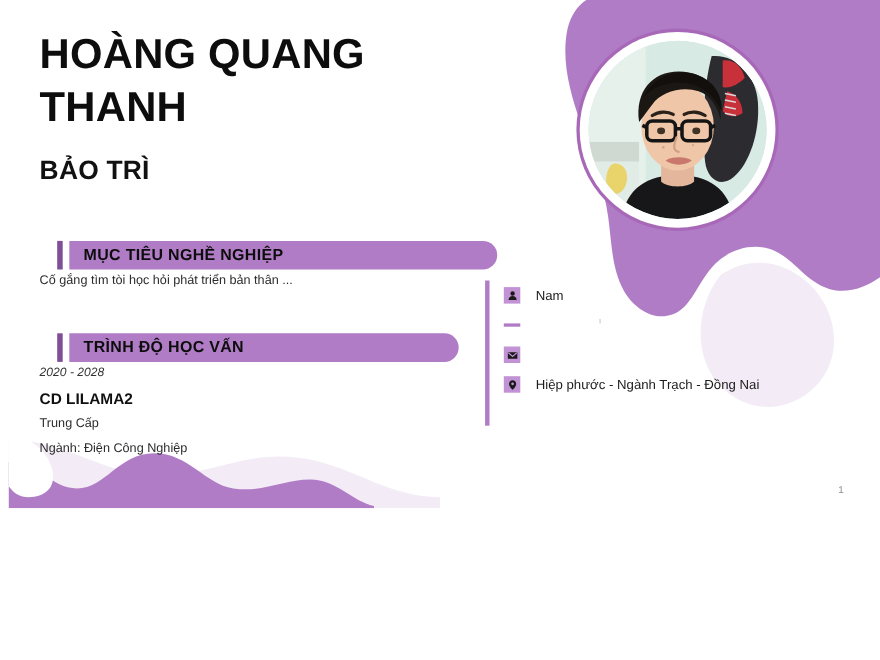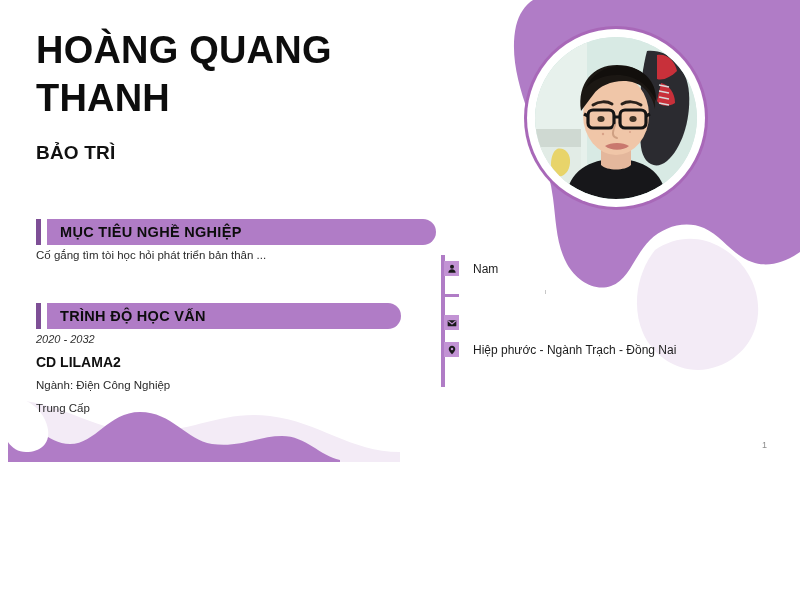--- a/index.html
+++ b/index.html
@@ -50,7 +50,7 @@
     white-space: pre-line;
   }
   #job-title {
-    font-size: 19px;
+    font-size: 24px;
     font-weight: bold;
     color: #111111;
     margin: 20px 0 0 0;

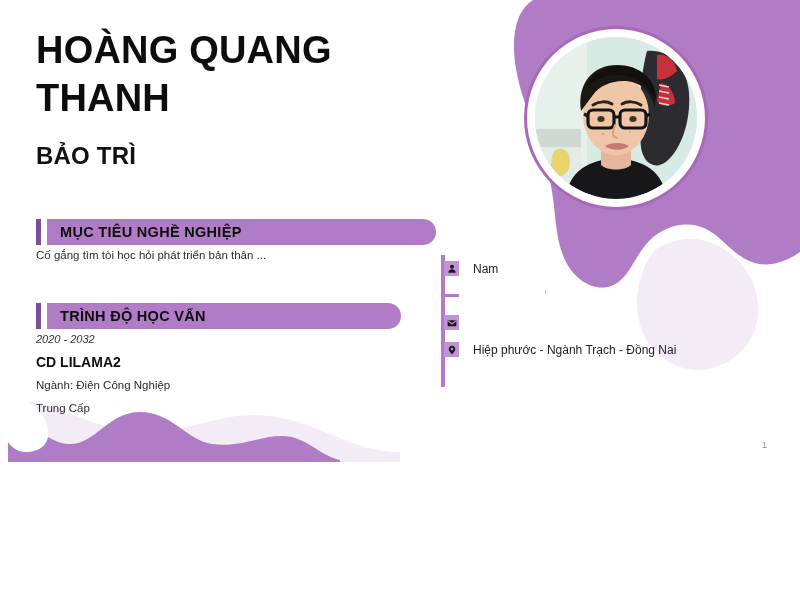--- a/index.html
+++ b/index.html
@@ -90,6 +90,7 @@
     height: 26px;
     display: flex;
     align-items: center;
+    margin-left: 16px;
   }
   .section-tick {
     position: absolute;

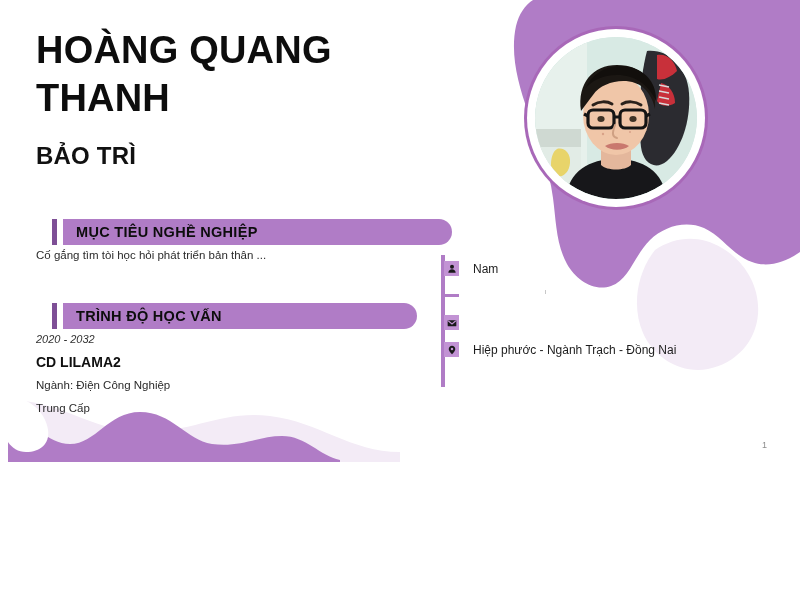--- a/index.html
+++ b/index.html
@@ -166,7 +166,7 @@
     display: flex;
     align-items: center;
     height: 27px;
-    padding-left: 3px;
+    padding-left: 17px;
   }
   .contact-icon {
     width: 15px;

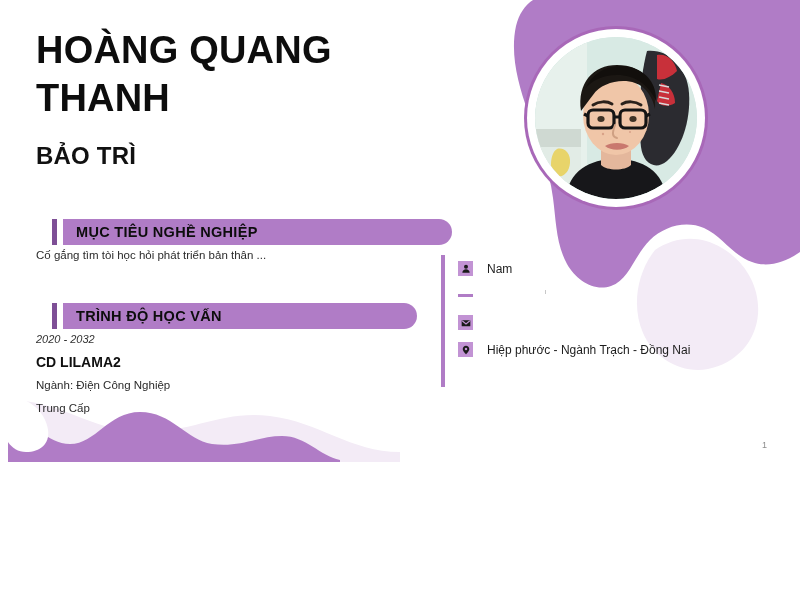--- a/index.html
+++ b/index.html
@@ -322,7 +322,7 @@
       <span class="section-title">TRÌNH ĐỘ HỌC VẤN</span>
     </div>
     <div class="section-body">
-      <div class="edu-dates">2020 - 2032</div>
+      <div class="edu-dates">2020 - 2028</div>
       <div class="edu-school">CD LILAMA2</div>
       <div class="edu-line">Ngành: Điện Công Nghiệp</div>
       <div class="edu-line">Trung Cấp</div>

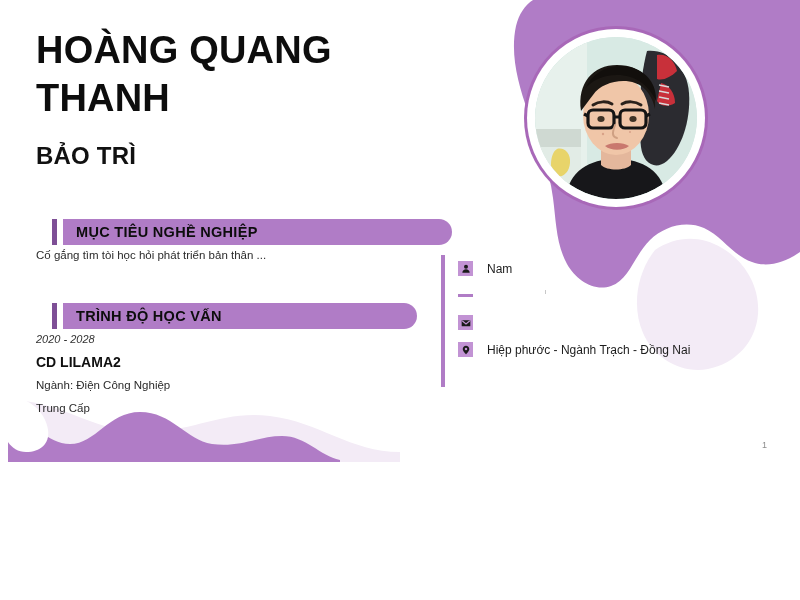--- a/index.html
+++ b/index.html
@@ -324,8 +324,8 @@
     <div class="section-body">
       <div class="edu-dates">2020 - 2028</div>
       <div class="edu-school">CD LILAMA2</div>
+      <div class="edu-line">Trung Cấp</div>
       <div class="edu-line">Ngành: Điện Công Nghiệp</div>
-      <div class="edu-line">Trung Cấp</div>
     </div>
   </div>
 

